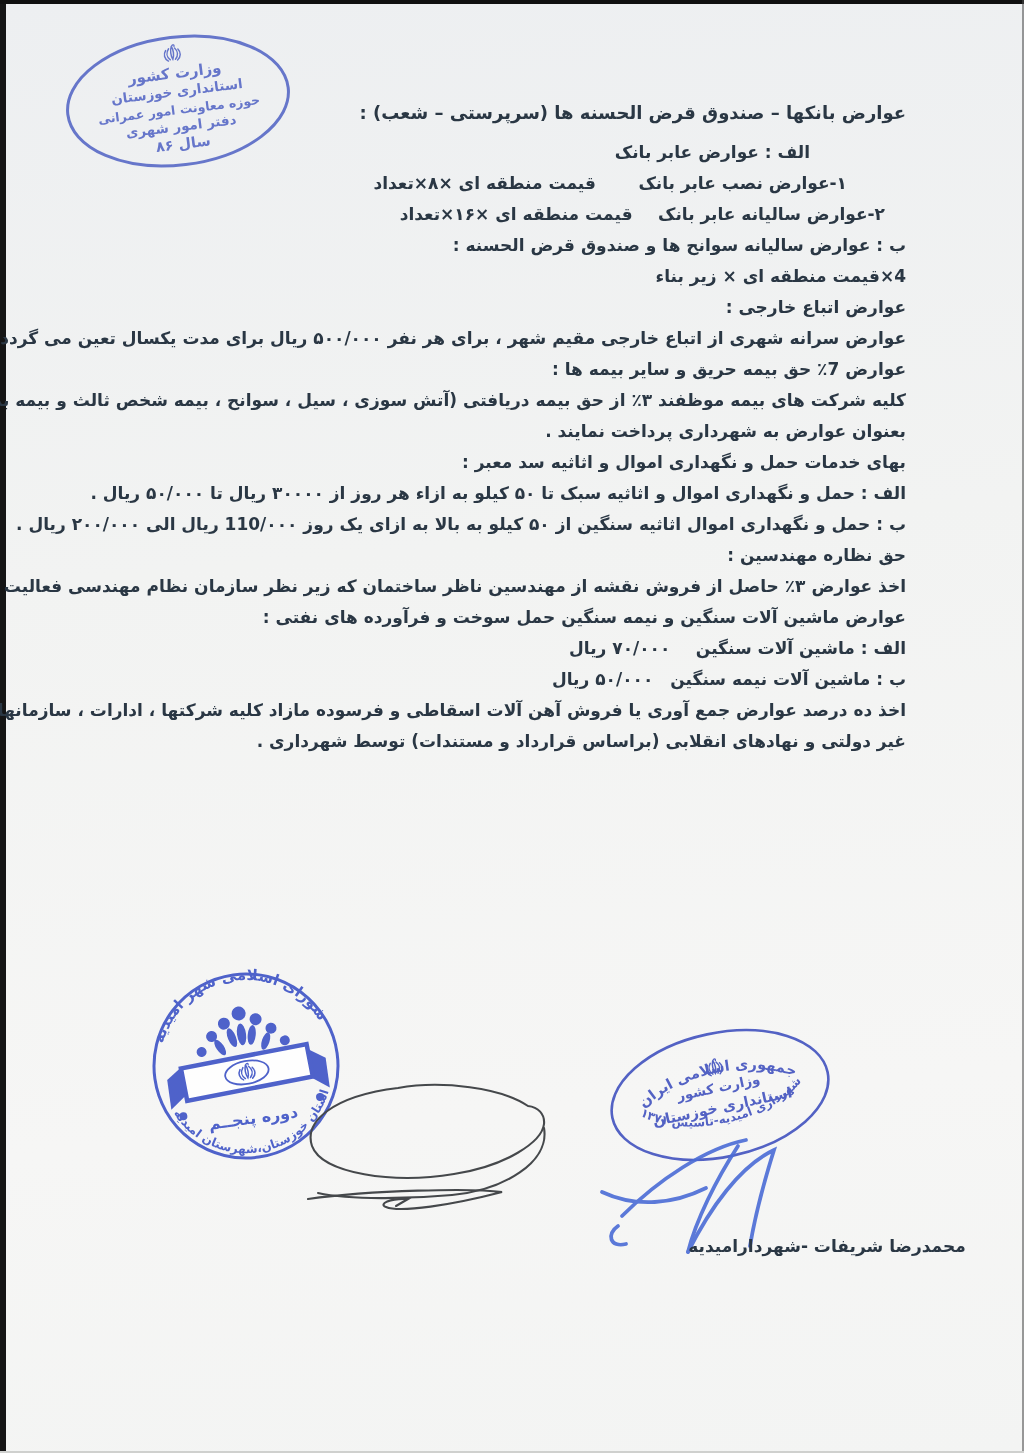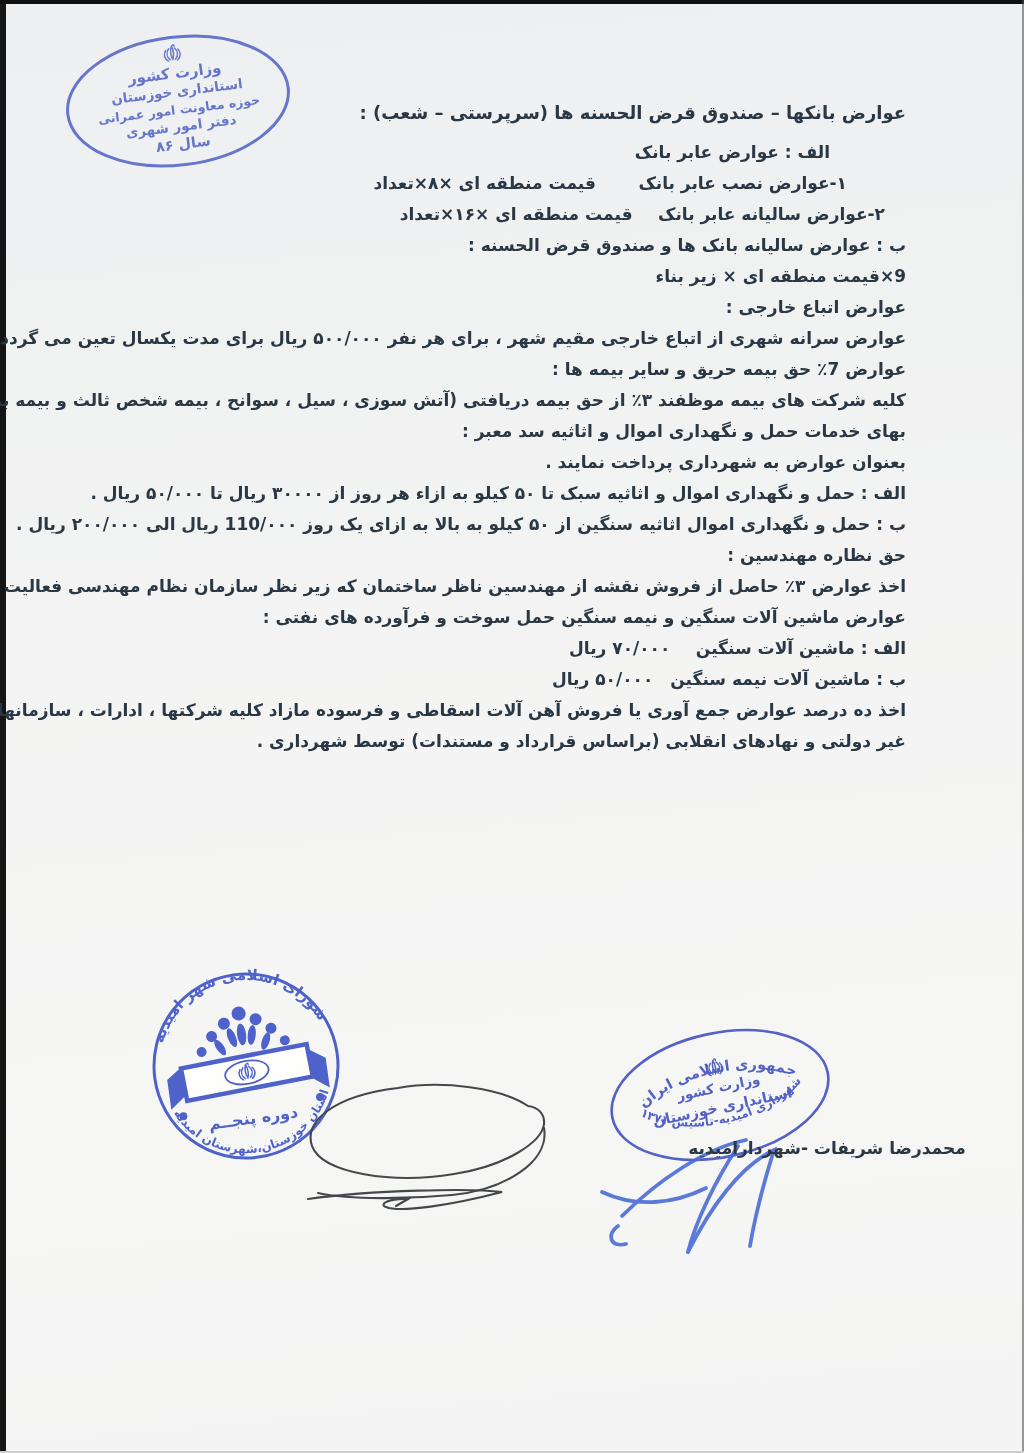--- a/index.html
+++ b/index.html
@@ -66,7 +66,7 @@
   <div class="doc">
     <div class="line title">عوارض بانکها – صندوق قرض الحسنه ها (سرپرستی – شعب) :</div>
     <div id="doc-body">
-        <div class="line" style="margin-right: 76px;">الف : عوارض عابر بانک</div>
+        <div class="line" style="margin-right: 96px;">الف : عوارض عابر بانک</div>
         <div class="line" style="margin-right: 59px;">۱-عوارض نصب عابر بانک   قیمت منطقه ای ×۸×تعداد</div>
         <div class="line" style="margin-right: 21px;">۲-عوارض سالیانه عابر بانک  قیمت منطقه ای ×۱۶×تعداد</div>
         <div class="line">ب : عوارض سالیانه بانک ها و صندوق قرض الحسنه :</div>

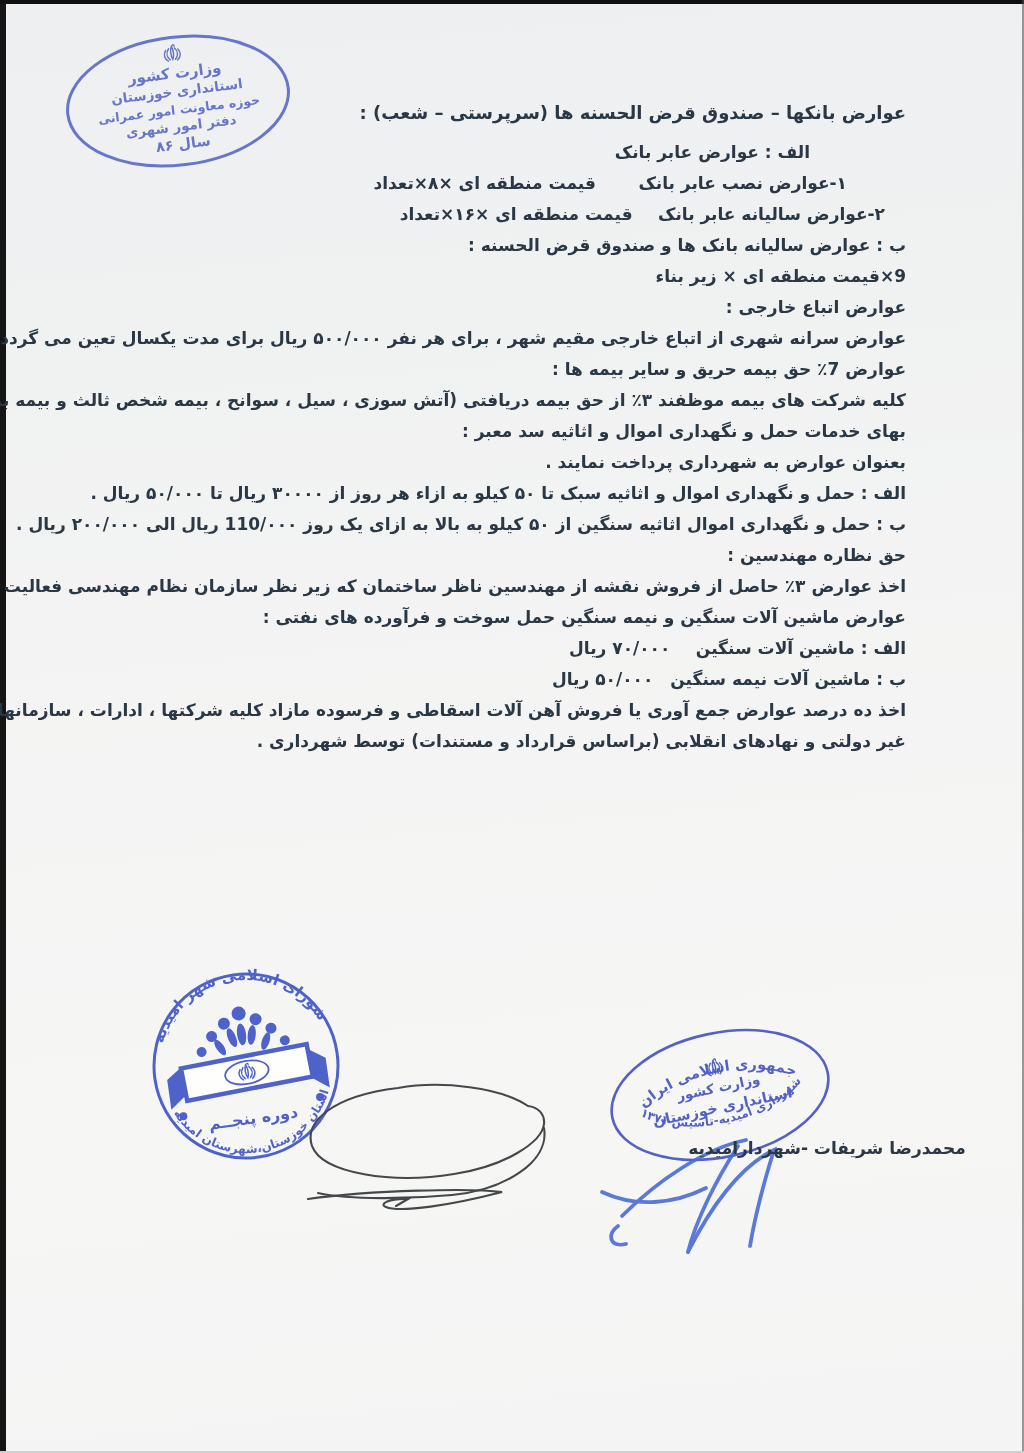--- a/index.html
+++ b/index.html
@@ -69,7 +69,7 @@
         <div class="line" style="margin-right: 96px;">الف : عوارض عابر بانک</div>
         <div class="line" style="margin-right: 59px;">۱-عوارض نصب عابر بانک   قیمت منطقه ای ×۸×تعداد</div>
         <div class="line" style="margin-right: 21px;">۲-عوارض سالیانه عابر بانک  قیمت منطقه ای ×۱۶×تعداد</div>
-        <div class="line">ب : عوارض سالیانه بانک ها و صندوق قرض الحسنه :</div>
+        <div class="line">ب : عوارض سالیانه سوانح ها و صندوق قرض الحسنه :</div>
         <div class="line">9×قیمت منطقه ای × زیر بناء</div>
         <div class="line">عوارض اتباع خارجی :</div>
         <div class="line">عوارض سرانه شهری از اتباع خارجی مقیم شهر ، برای هر نفر ۵۰۰/۰۰۰ ریال برای مدت یکسال تعین می گردد .</div>

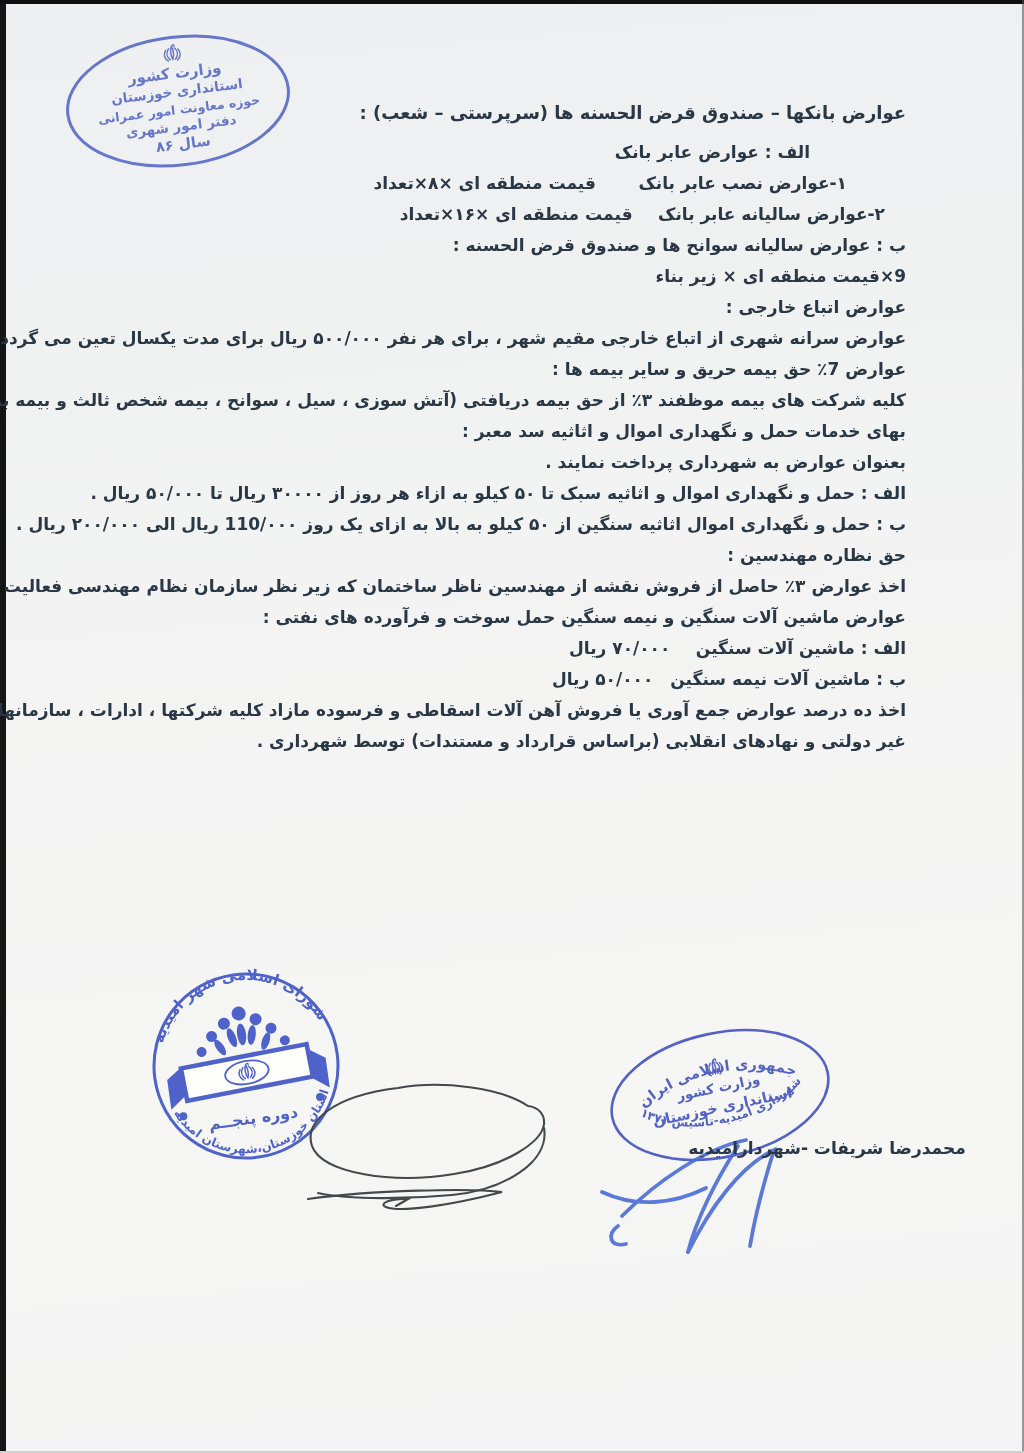--- a/index.html
+++ b/index.html
@@ -70,7 +70,7 @@
         <div class="line" style="margin-right: 59px;">۱-عوارض نصب عابر بانک   قیمت منطقه ای ×۸×تعداد</div>
         <div class="line" style="margin-right: 21px;">۲-عوارض سالیانه عابر بانک  قیمت منطقه ای ×۱۶×تعداد</div>
         <div class="line">ب : عوارض سالیانه سوانح ها و صندوق قرض الحسنه :</div>
-        <div class="line">9×قیمت منطقه ای × زیر بناء</div>
+        <div class="line">4×قیمت منطقه ای × زیر بناء</div>
         <div class="line">عوارض اتباع خارجی :</div>
         <div class="line">عوارض سرانه شهری از اتباع خارجی مقیم شهر ، برای هر نفر ۵۰۰/۰۰۰ ریال برای مدت یکسال تعین می گردد .</div>
         <div class="line">عوارض 7٪ حق بیمه حریق و سایر بیمه ها :</div>

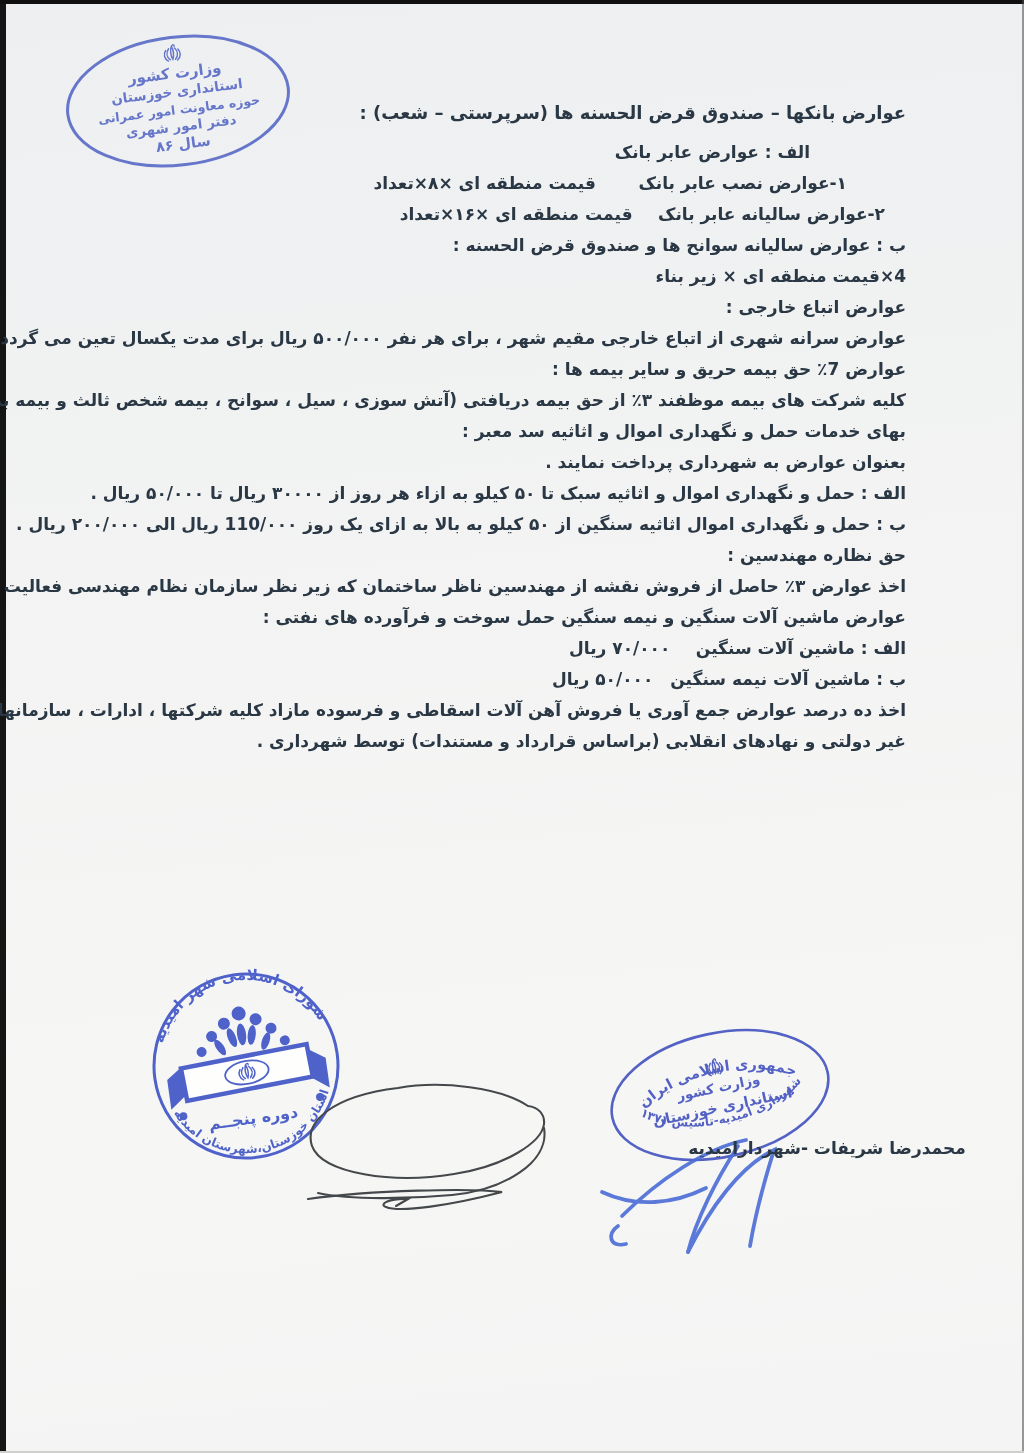--- a/index.html
+++ b/index.html
@@ -75,8 +75,8 @@
         <div class="line">عوارض سرانه شهری از اتباع خارجی مقیم شهر ، برای هر نفر ۵۰۰/۰۰۰ ریال برای مدت یکسال تعین می گردد .</div>
         <div class="line">عوارض 7٪ حق بیمه حریق و سایر بیمه ها :</div>
         <div class="line">کلیه شرکت های بیمه موظفند ۳٪ از حق بیمه دریافتی (آتش سوزی ، سیل ، سوانح ، بیمه شخص ثالث و بیمه بدنه ) را</div>
+        <div class="line">بعنوان عوارض به شهرداری پرداخت نمایند .</div>
         <div class="line">بهای خدمات حمل و نگهداری اموال و اثاثیه سد معبر :</div>
-        <div class="line">بعنوان عوارض به شهرداری پرداخت نمایند .</div>
         <div class="line">الف : حمل و نگهداری اموال و اثاثیه سبک تا ۵۰ کیلو به ازاء هر روز از ۳۰۰۰۰ ریال تا ۵۰/۰۰۰ ریال .</div>
         <div class="line">ب : حمل و نگهداری اموال اثاثیه سنگین از ۵۰ کیلو به بالا به ازای یک روز 110/۰۰۰ ریال الی ۲۰۰/۰۰۰ ریال .</div>
         <div class="line">حق نظاره مهندسین :</div>

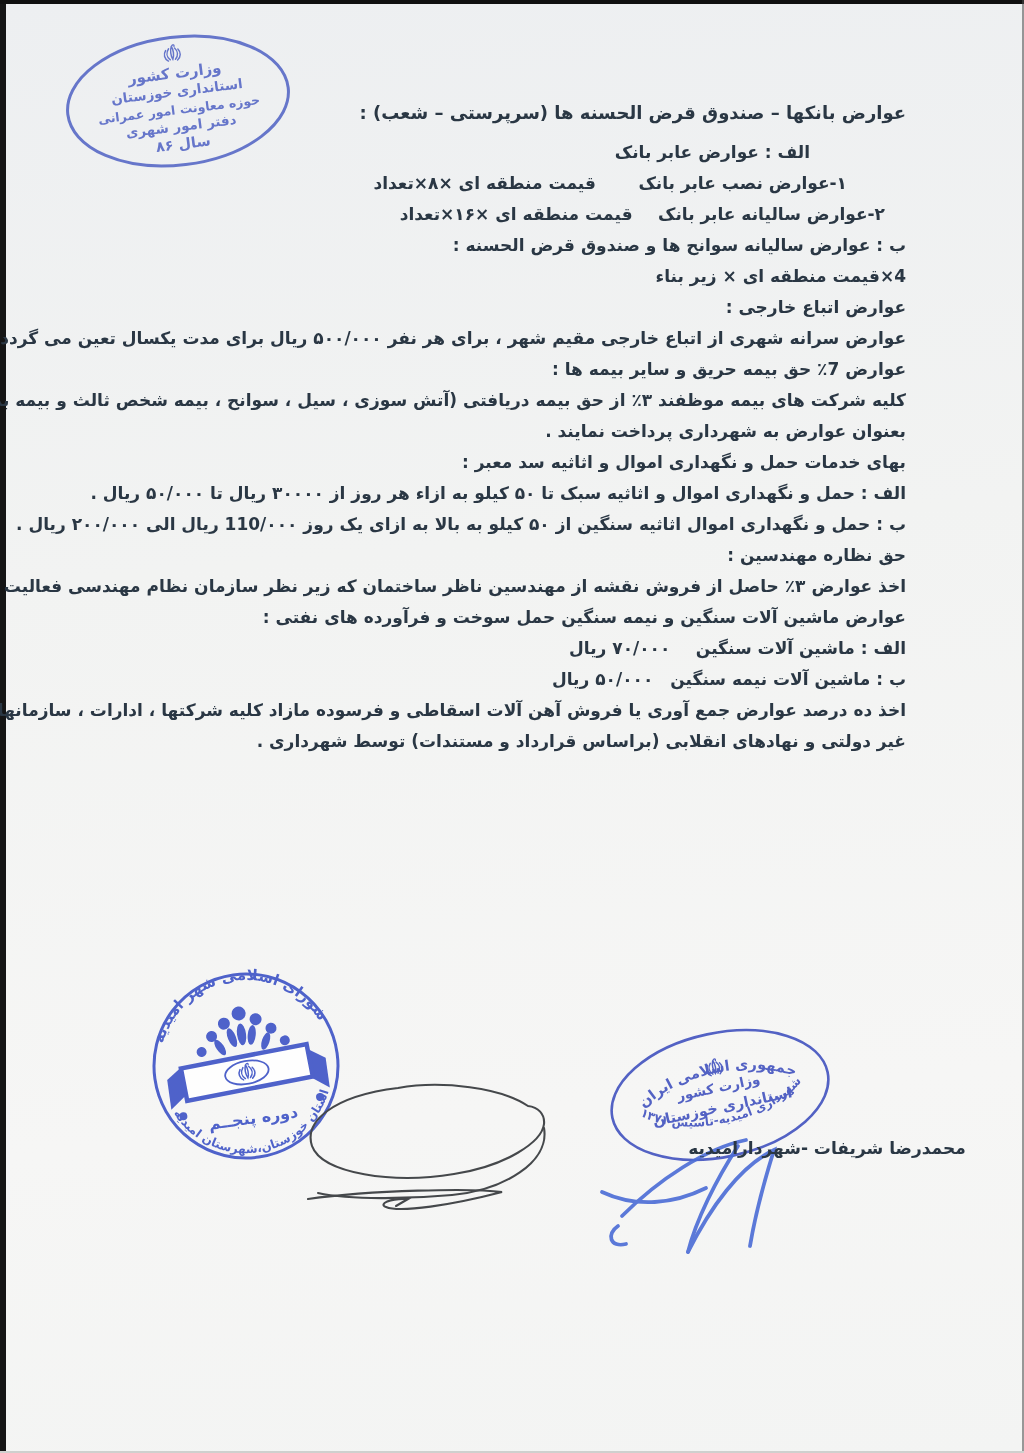--- a/index.html
+++ b/index.html
@@ -28,7 +28,7 @@
   .sig-blue{position:absolute;left:588px;top:1124px;width:224px;height:140px;color:#4b6cd6;opacity:.9;}
 
   .name-left{position:absolute;top:1172px;left:158px;width:408px;direction:rtl;text-align:center;font-weight:bold;font-size:17px;color:#2a3744;}
-  .name-right{position:absolute;top:1138px;left:676px;width:302px;direction:rtl;text-align:center;font-weight:bold;font-size:17px;color:#2a3744;}
+  .name-right{position:absolute;top:1236px;left:676px;width:302px;direction:rtl;text-align:center;font-weight:bold;font-size:17px;color:#2a3744;}
 
   svg text{font-family:"DejaVu Sans","Liberation Sans",sans-serif;font-weight:bold;}
 </style>

